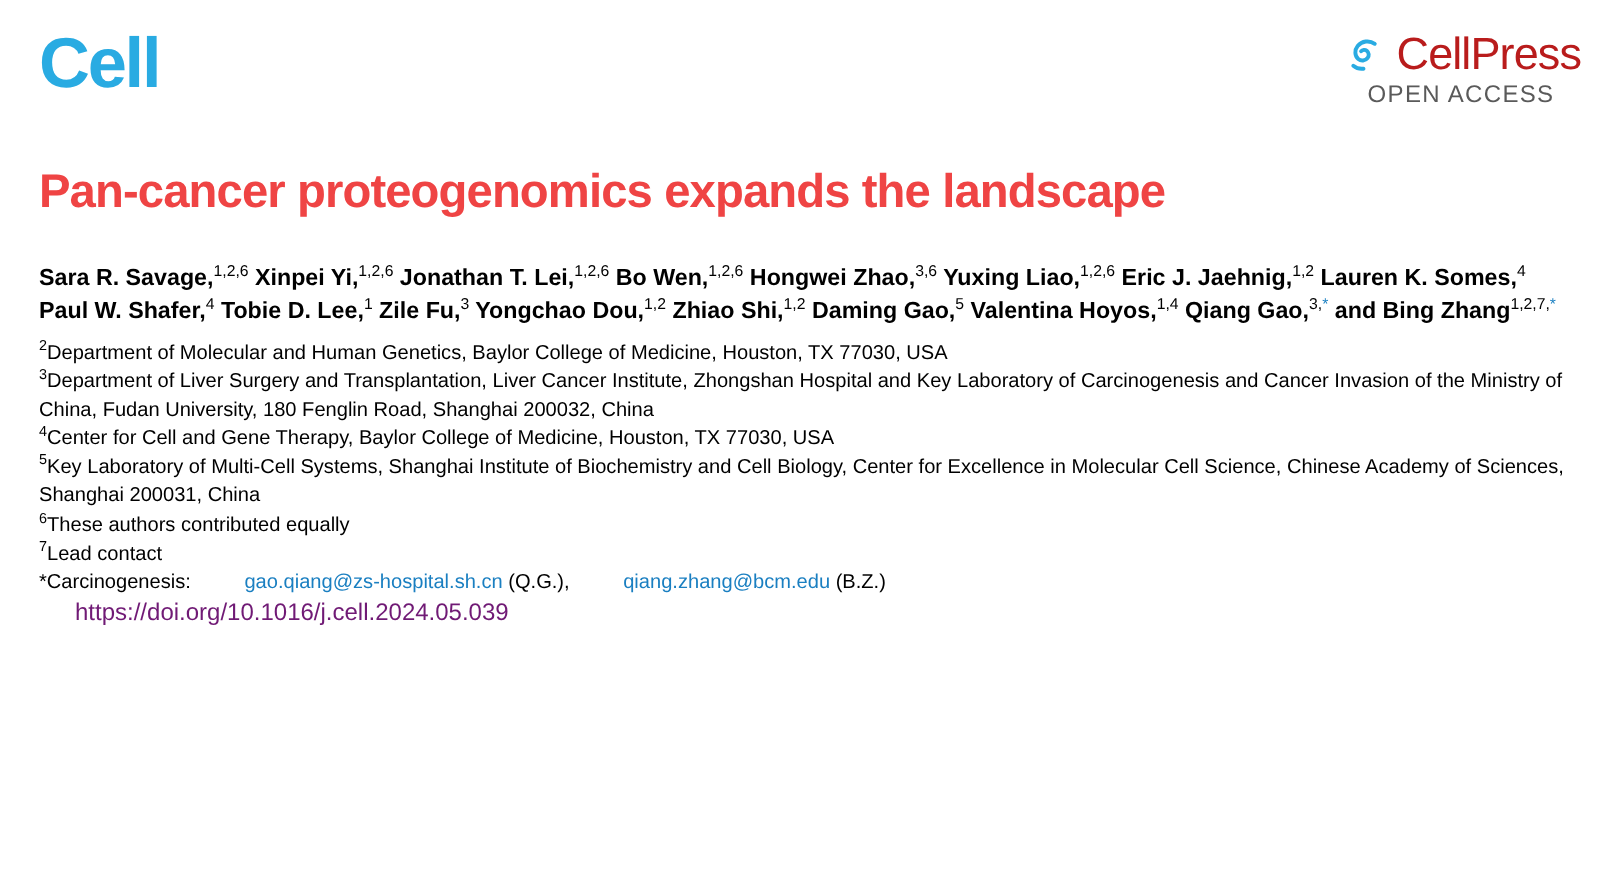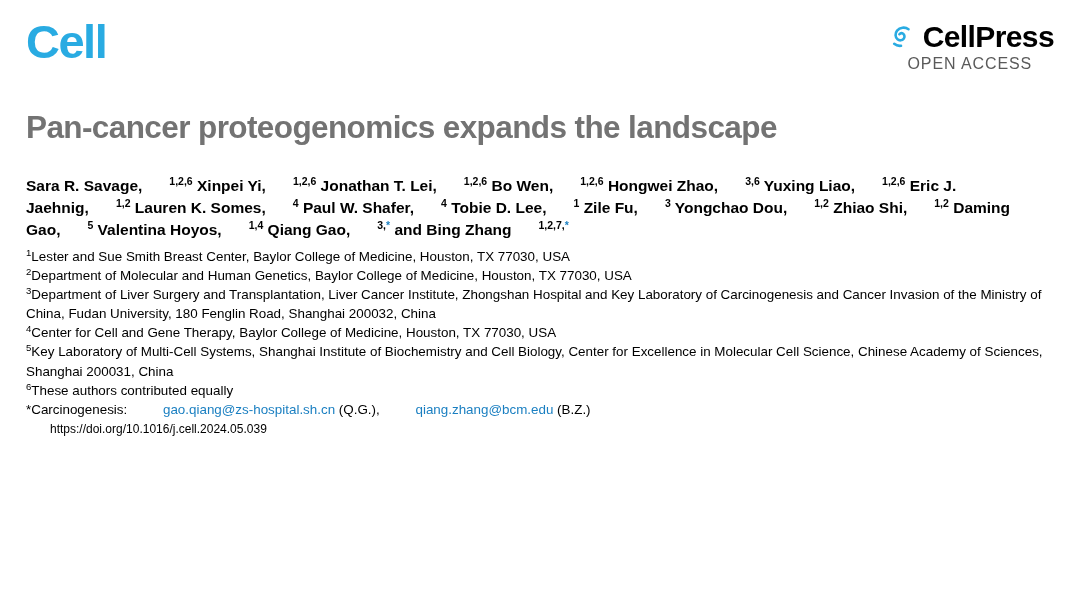--- a/index.html
+++ b/index.html
@@ -56,9 +56,9 @@
     height: 30px;
   }
   .cellpress-name {
-    font-weight: bold;
+    font-weight: normal;
     font-size: 30px;
-    color: #000000;
+    color: #b91c1c;
     letter-spacing: -0.6px;
     line-height: 1;
   }

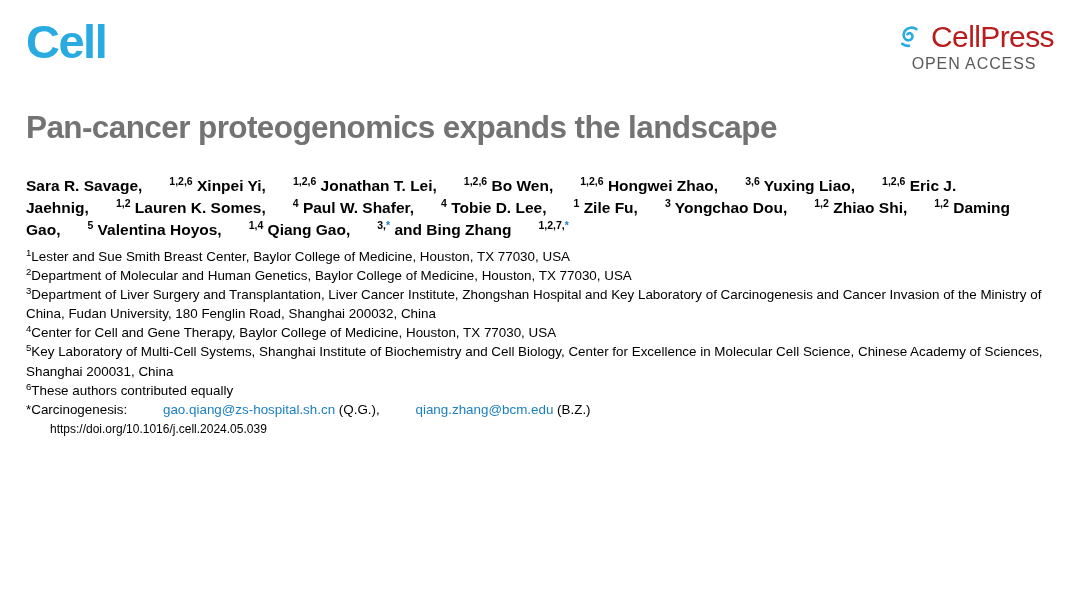--- a/index.html
+++ b/index.html
@@ -86,7 +86,7 @@
     font-weight: bold;
     line-height: 1.28;
     letter-spacing: -0.6px;
-    color: #737373;
+    color: #ef4444;
     max-width: 1000px;
   }
 

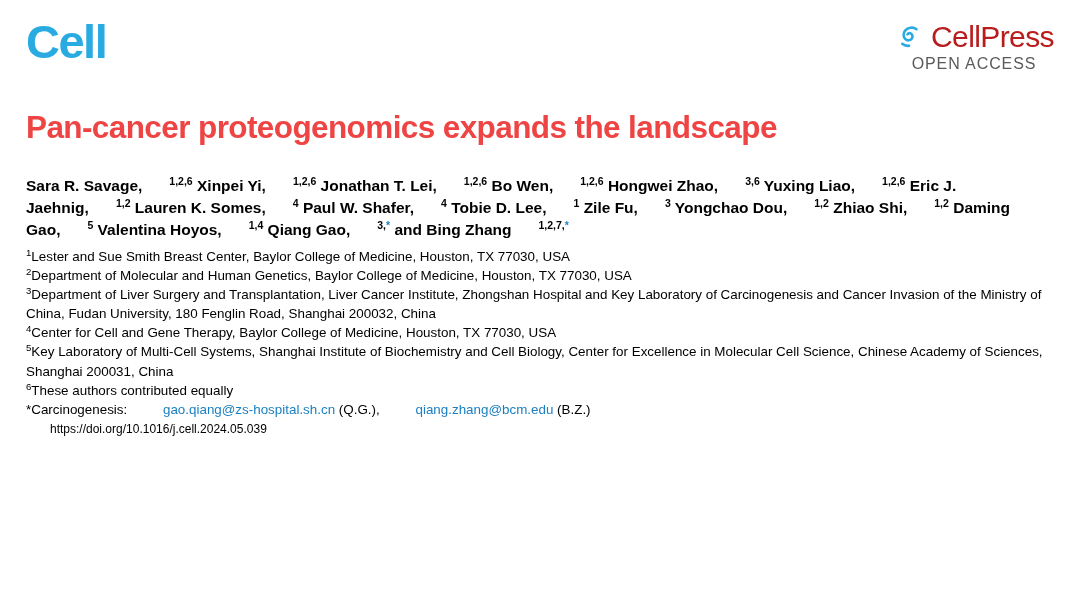--- a/index.html
+++ b/index.html
@@ -101,10 +101,9 @@
   }
   .authors sup {
     font-size: 10.5px;
-    font-weight: bold;
+    font-weight: normal;
     vertical-align: super;
     line-height: 0;
-    margin-left: 27px;
   }
   .authors .blue, .aff .blue, .corr .blue {
     color: #1a7fc1;

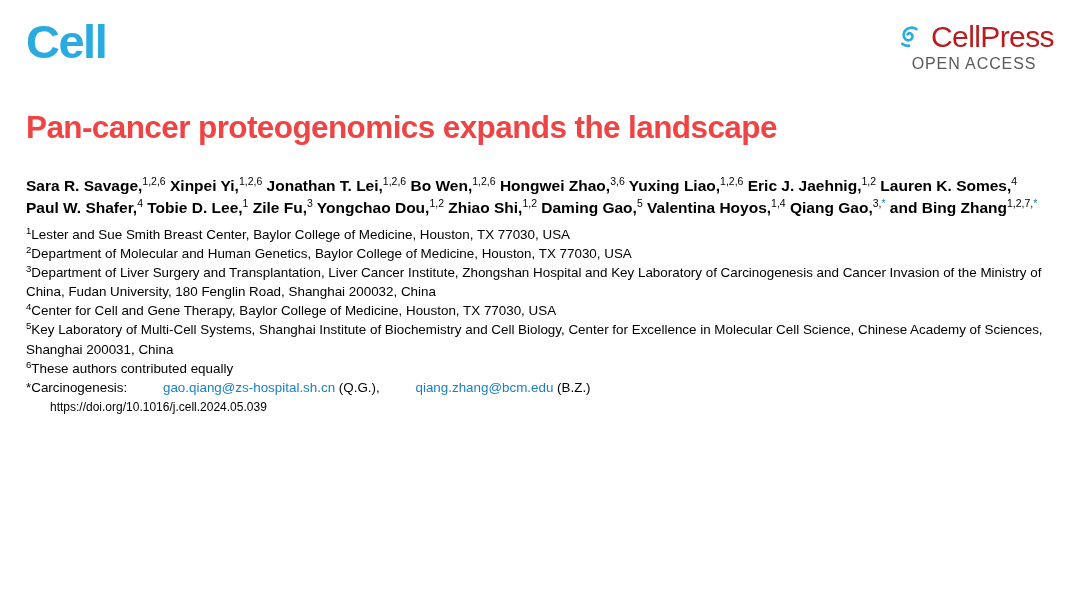--- a/index.html
+++ b/index.html
@@ -173,7 +173,6 @@
   <div class="authors">Sara R. Savage,<sup>1,2,6</sup> Xinpei Yi,<sup>1,2,6</sup> Jonathan T. Lei,<sup>1,2,6</sup> Bo Wen,<sup>1,2,6</sup> Hongwei Zhao,<sup>3,6</sup> Yuxing Liao,<sup>1,2,6</sup> Eric J. Jaehnig,<sup>1,2</sup> Lauren K. Somes,<sup>4</sup> Paul W. Shafer,<sup>4</sup> Tobie D. Lee,<sup>1</sup> Zile Fu,<sup>3</sup> Yongchao Dou,<sup>1,2</sup> Zhiao Shi,<sup>1,2</sup> Daming Gao,<sup>5</sup> Valentina Hoyos,<sup>1,4</sup> Qiang Gao,<sup>3,<span class="blue">*</span></sup> and Bing Zhang<sup>1,2,7,<span class="blue">*</span></sup></div>
 
   <div class="affiliations">
-    <div class="aff"><sup>1</sup><span>Lester and Sue Smith Breast Center, Baylor College of Medicine, Houston, TX 77030, USA</span></div>
     <div class="aff"><sup>2</sup><span>Department of Molecular and Human Genetics, Baylor College of Medicine, Houston, TX 77030, USA</span></div>
     <div class="aff"><sup>3</sup><span>Department of Liver Surgery and Transplantation, Liver Cancer Institute, Zhongshan Hospital and Key Laboratory of Carcinogenesis and Cancer Invasion of the Ministry of China, Fudan University, 180 Fenglin Road, Shanghai 200032, China</span></div>
     <div class="aff"><sup>4</sup><span>Center for Cell and Gene Therapy, Baylor College of Medicine, Houston, TX 77030, USA</span></div>

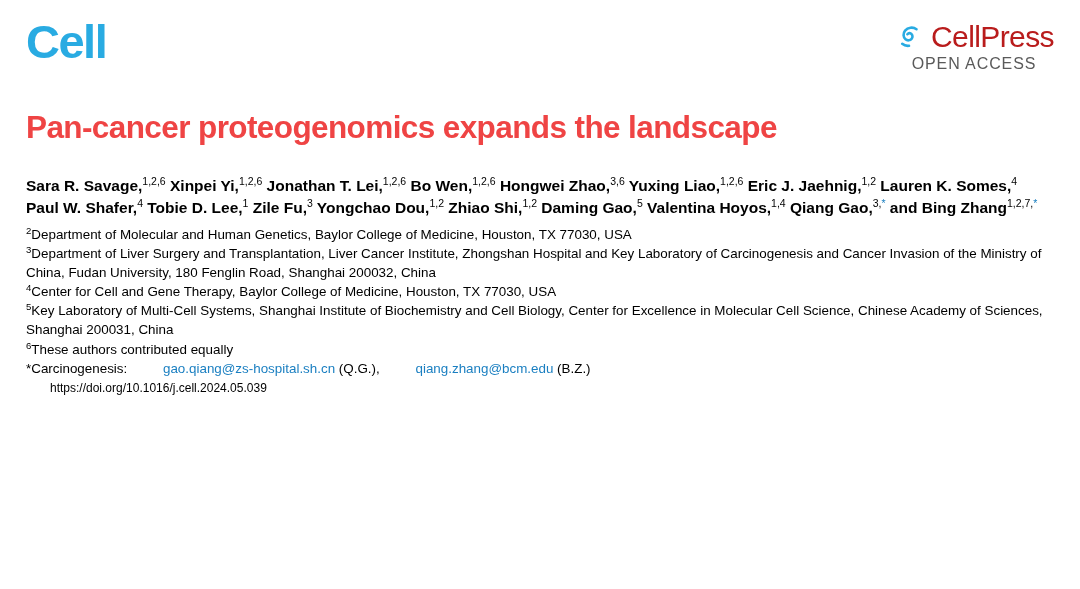--- a/index.html
+++ b/index.html
@@ -178,6 +178,7 @@
     <div class="aff"><sup>4</sup><span>Center for Cell and Gene Therapy, Baylor College of Medicine, Houston, TX 77030, USA</span></div>
     <div class="aff"><sup>5</sup><span>Key Laboratory of Multi-Cell Systems, Shanghai Institute of Biochemistry and Cell Biology, Center for Excellence in Molecular Cell Science, Chinese Academy of Sciences, Shanghai 200031, China</span></div>
     <div class="aff"><sup>6</sup><span>These authors contributed equally</span></div>
+    <div class="aff"><sup>7</sup><span>Lead contact</span></div>
   </div>
 
   <div class="corr">

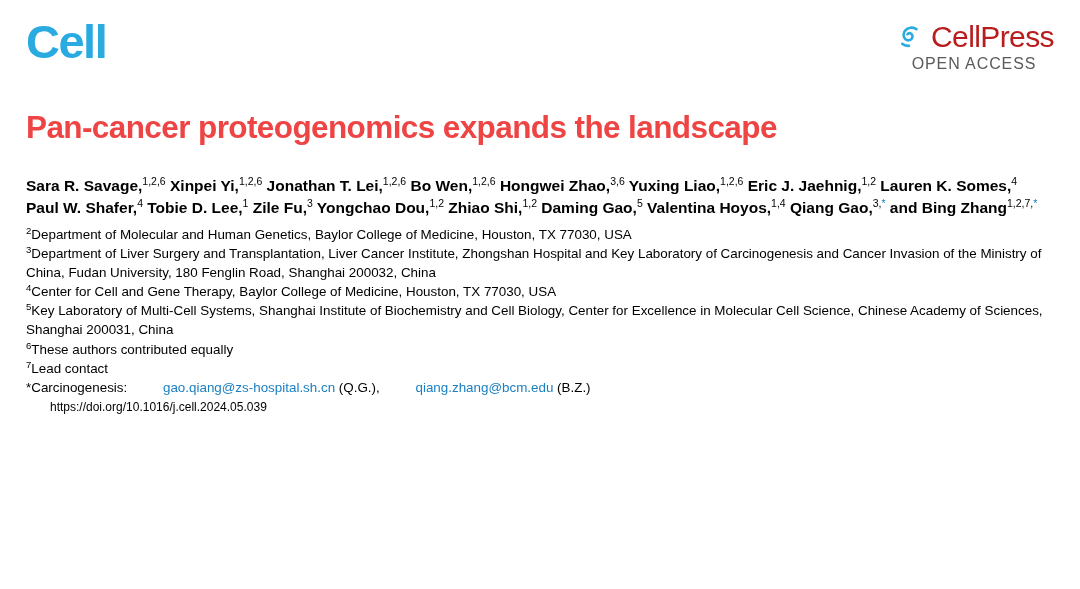--- a/index.html
+++ b/index.html
@@ -137,8 +137,8 @@
   .doi {
     display: block;
     margin-top: 3px;
-    font-size: 12px;
-    color: #000000;
+    font-size: 16px;
+    color: #701a75;
     text-decoration: none;
     padding-left: 24px;
   }

